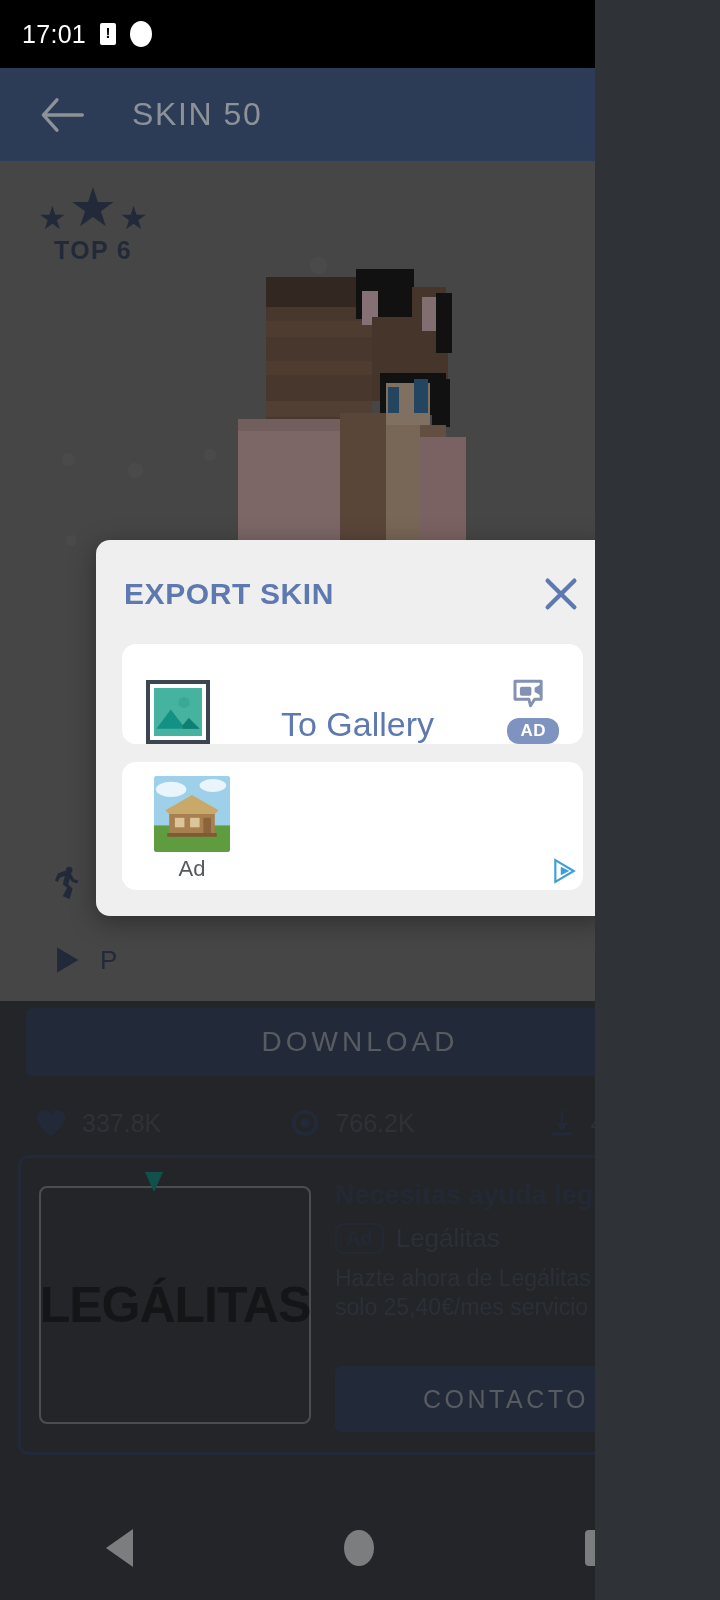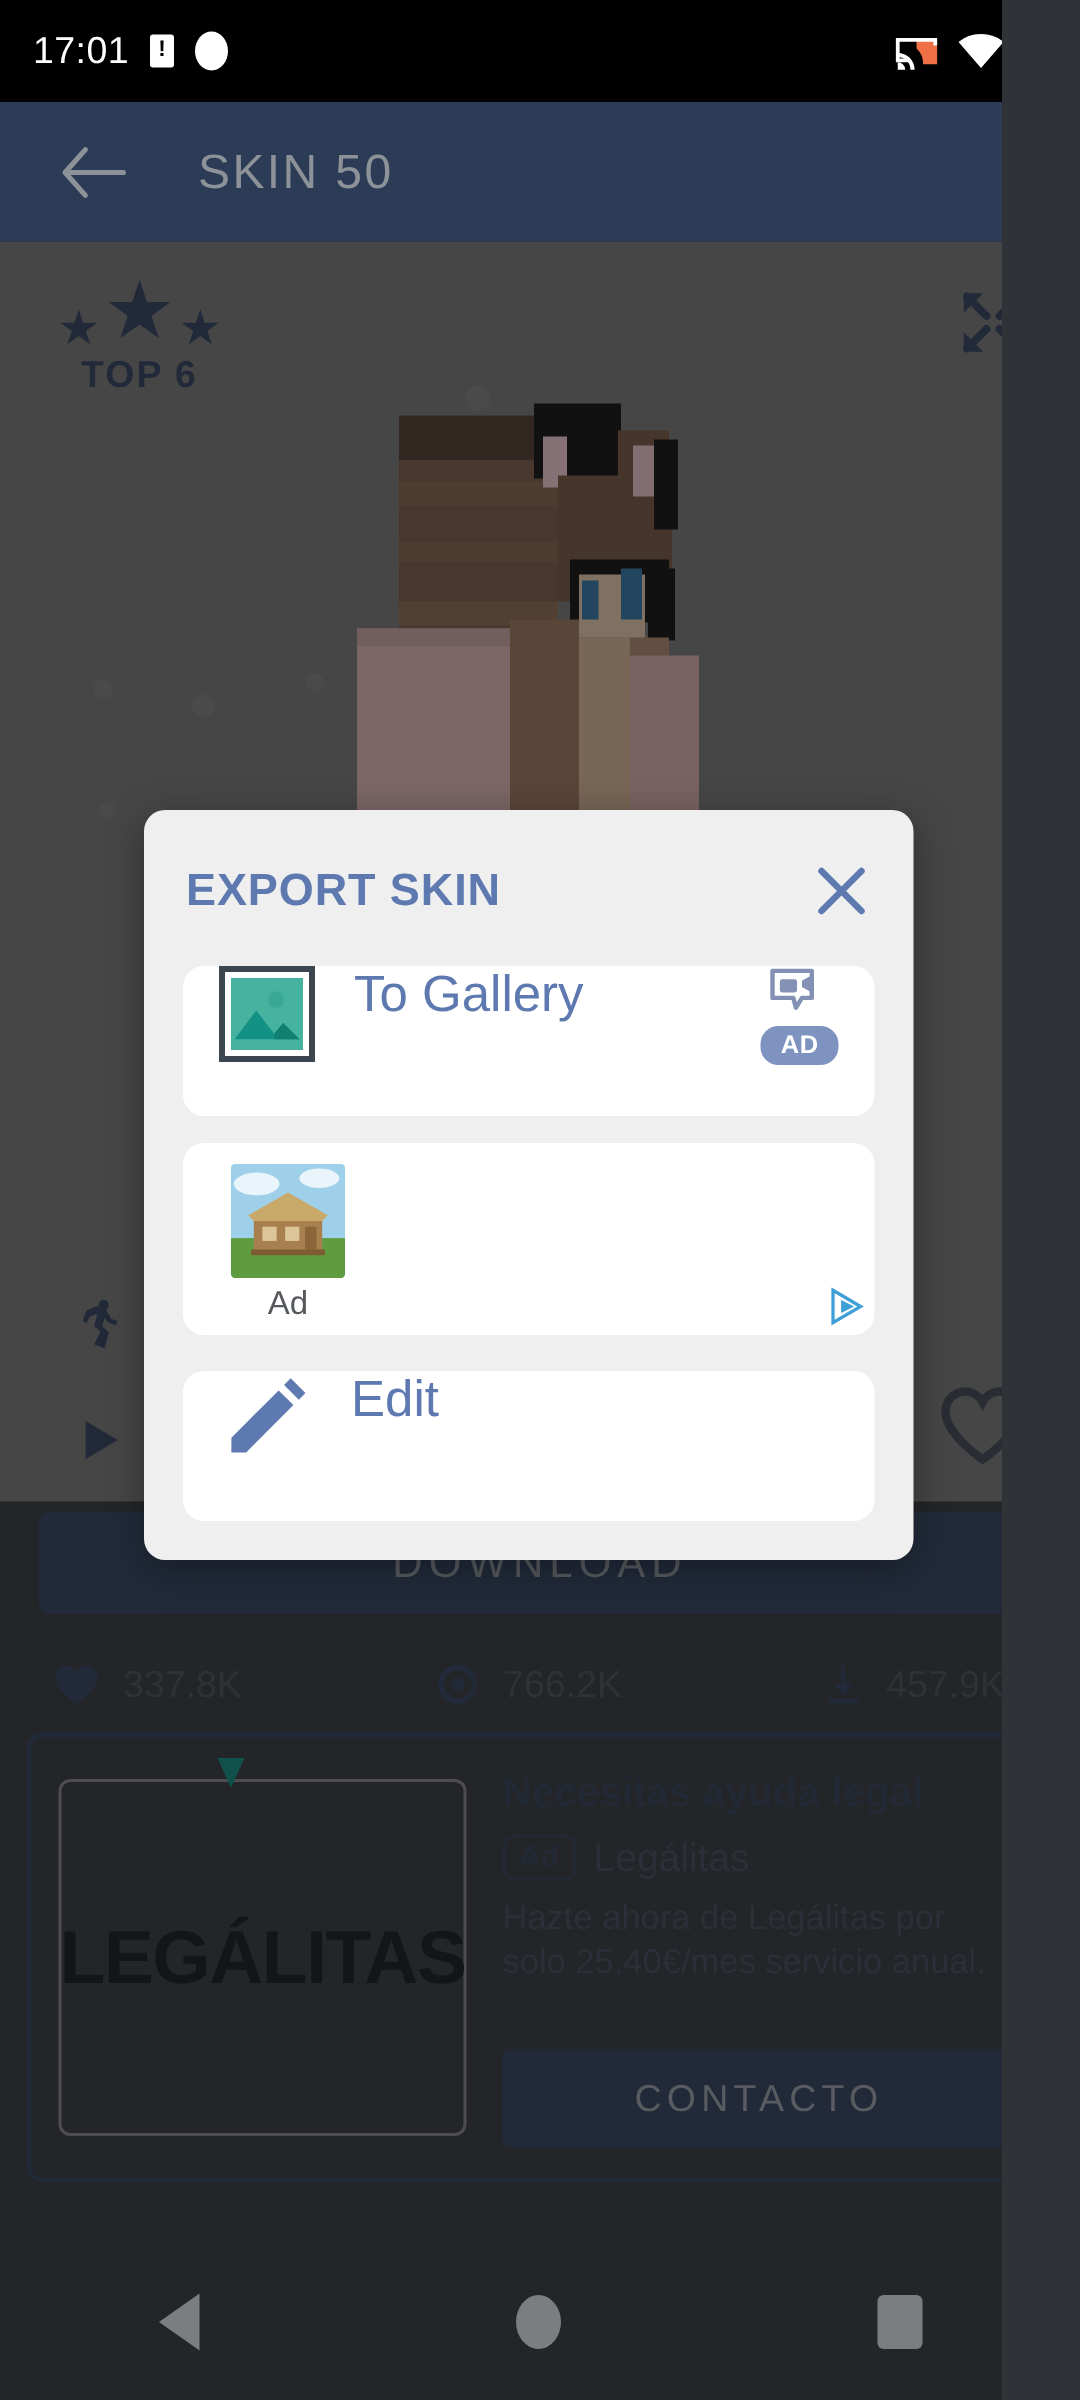--- a/index.html
+++ b/index.html
@@ -8,7 +8,7 @@
     font-family: "Liberation Sans", sans-serif;
     background: #2f3338; overflow: hidden;
   }
-  .screen { position: relative; width: 668px; height: 1600px; overflow: hidden; }
+  .screen { position: relative; width: 595px; height: 1600px; overflow: hidden; }
 
   
   .statusbar {

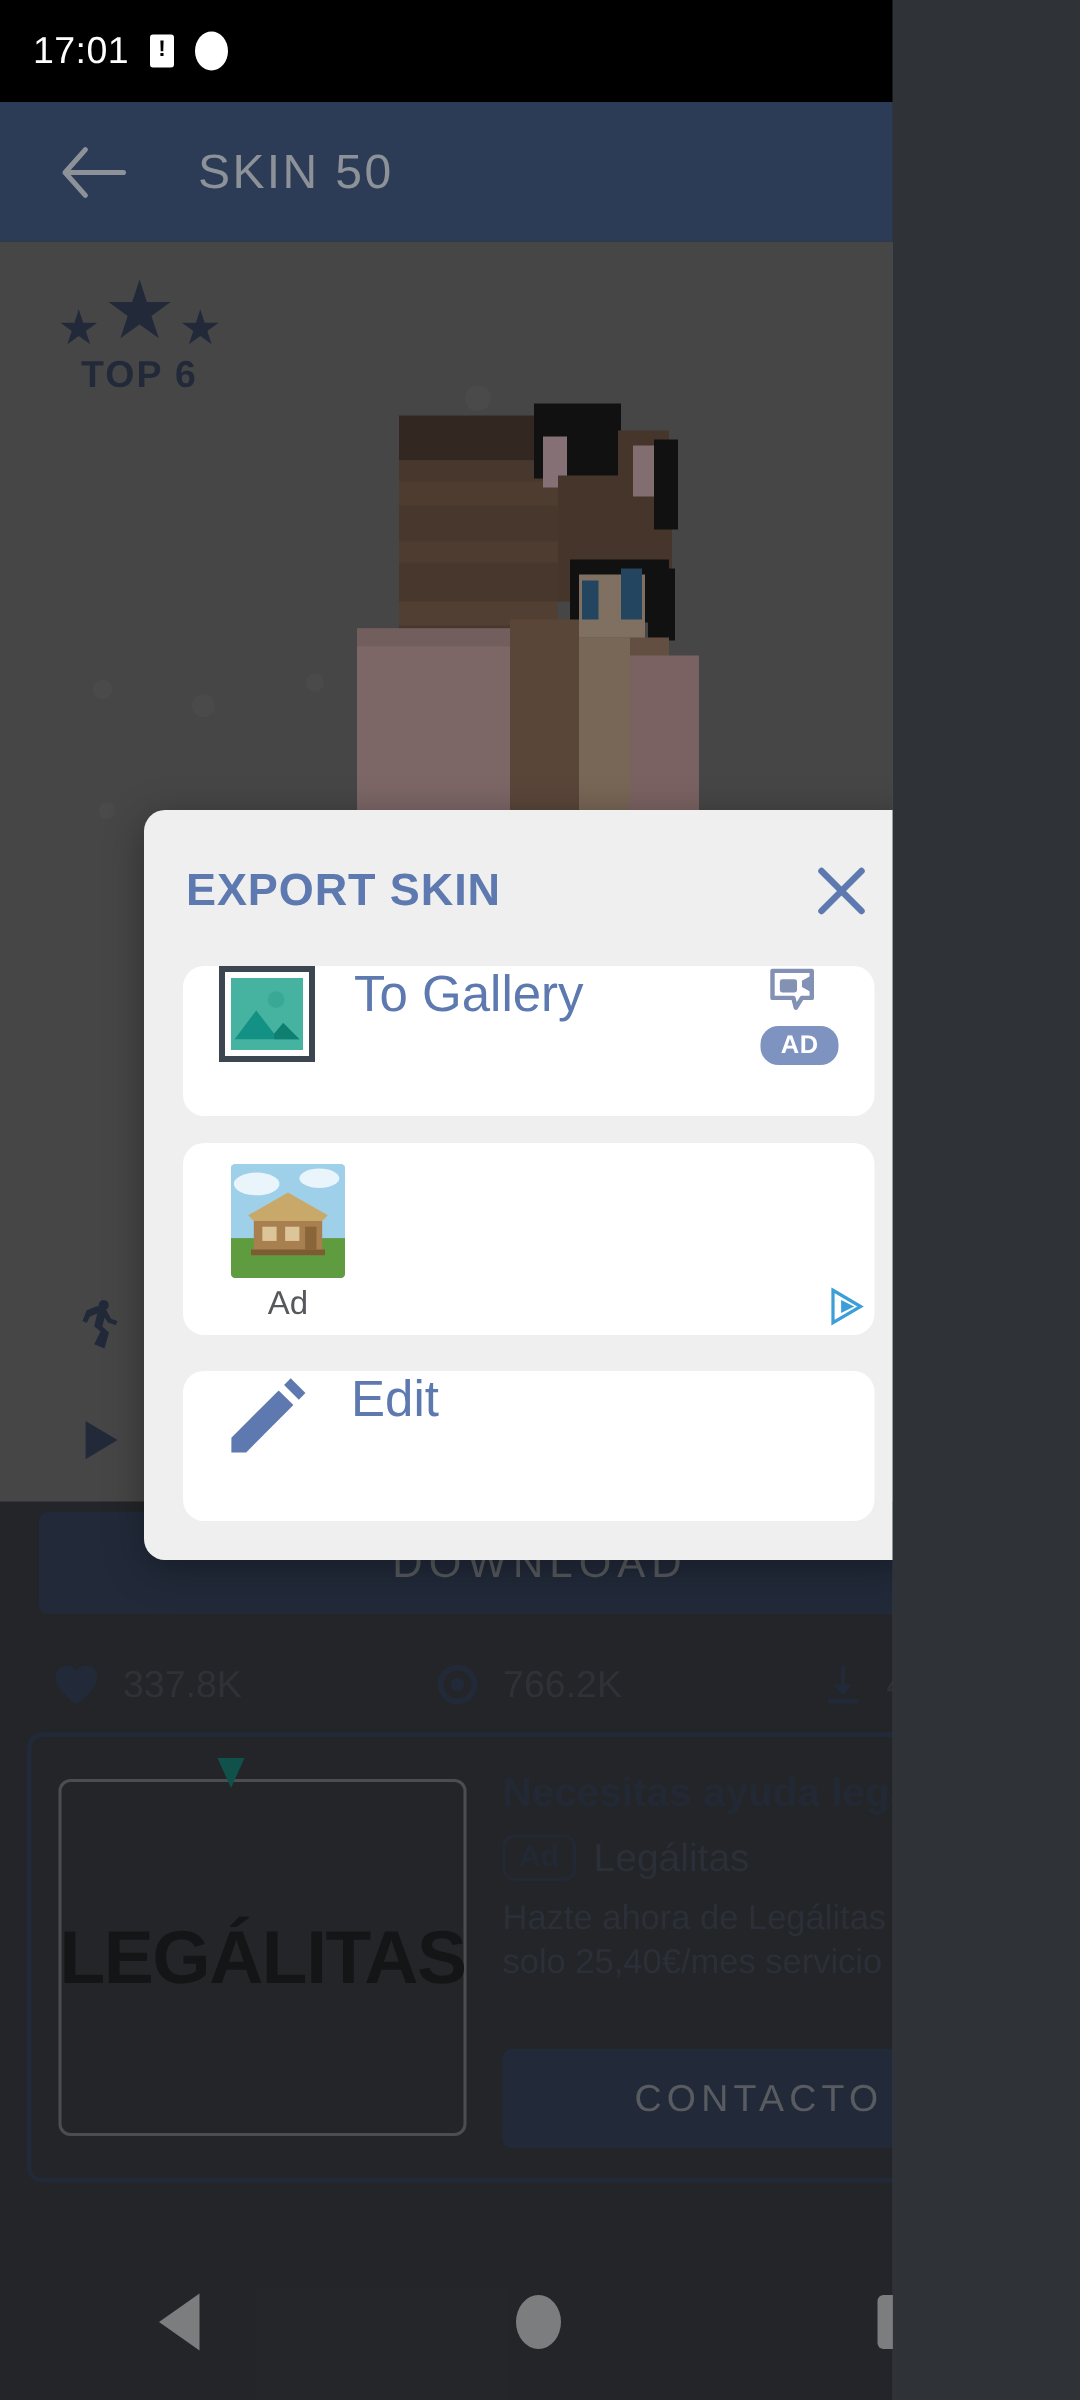--- a/index.html
+++ b/index.html
@@ -128,7 +128,7 @@
 
   .row {
     background: #fff; border-radius: 14px; margin: 24px 26px 0 26px;
-    display: flex; align-items: flex-start; min-height: 100px; padding: 0 24px; position: relative;
+    display: flex; align-items: flex-end; min-height: 100px; padding: 0 24px; position: relative; gap: 45px;
   }
   .row-label { color: #5d79b0; font-size: 34px; margin-left: 26px; }
   .gallery-ic { width: 64px; height: 64px; border: 4px solid #3b4650; background: #fff;

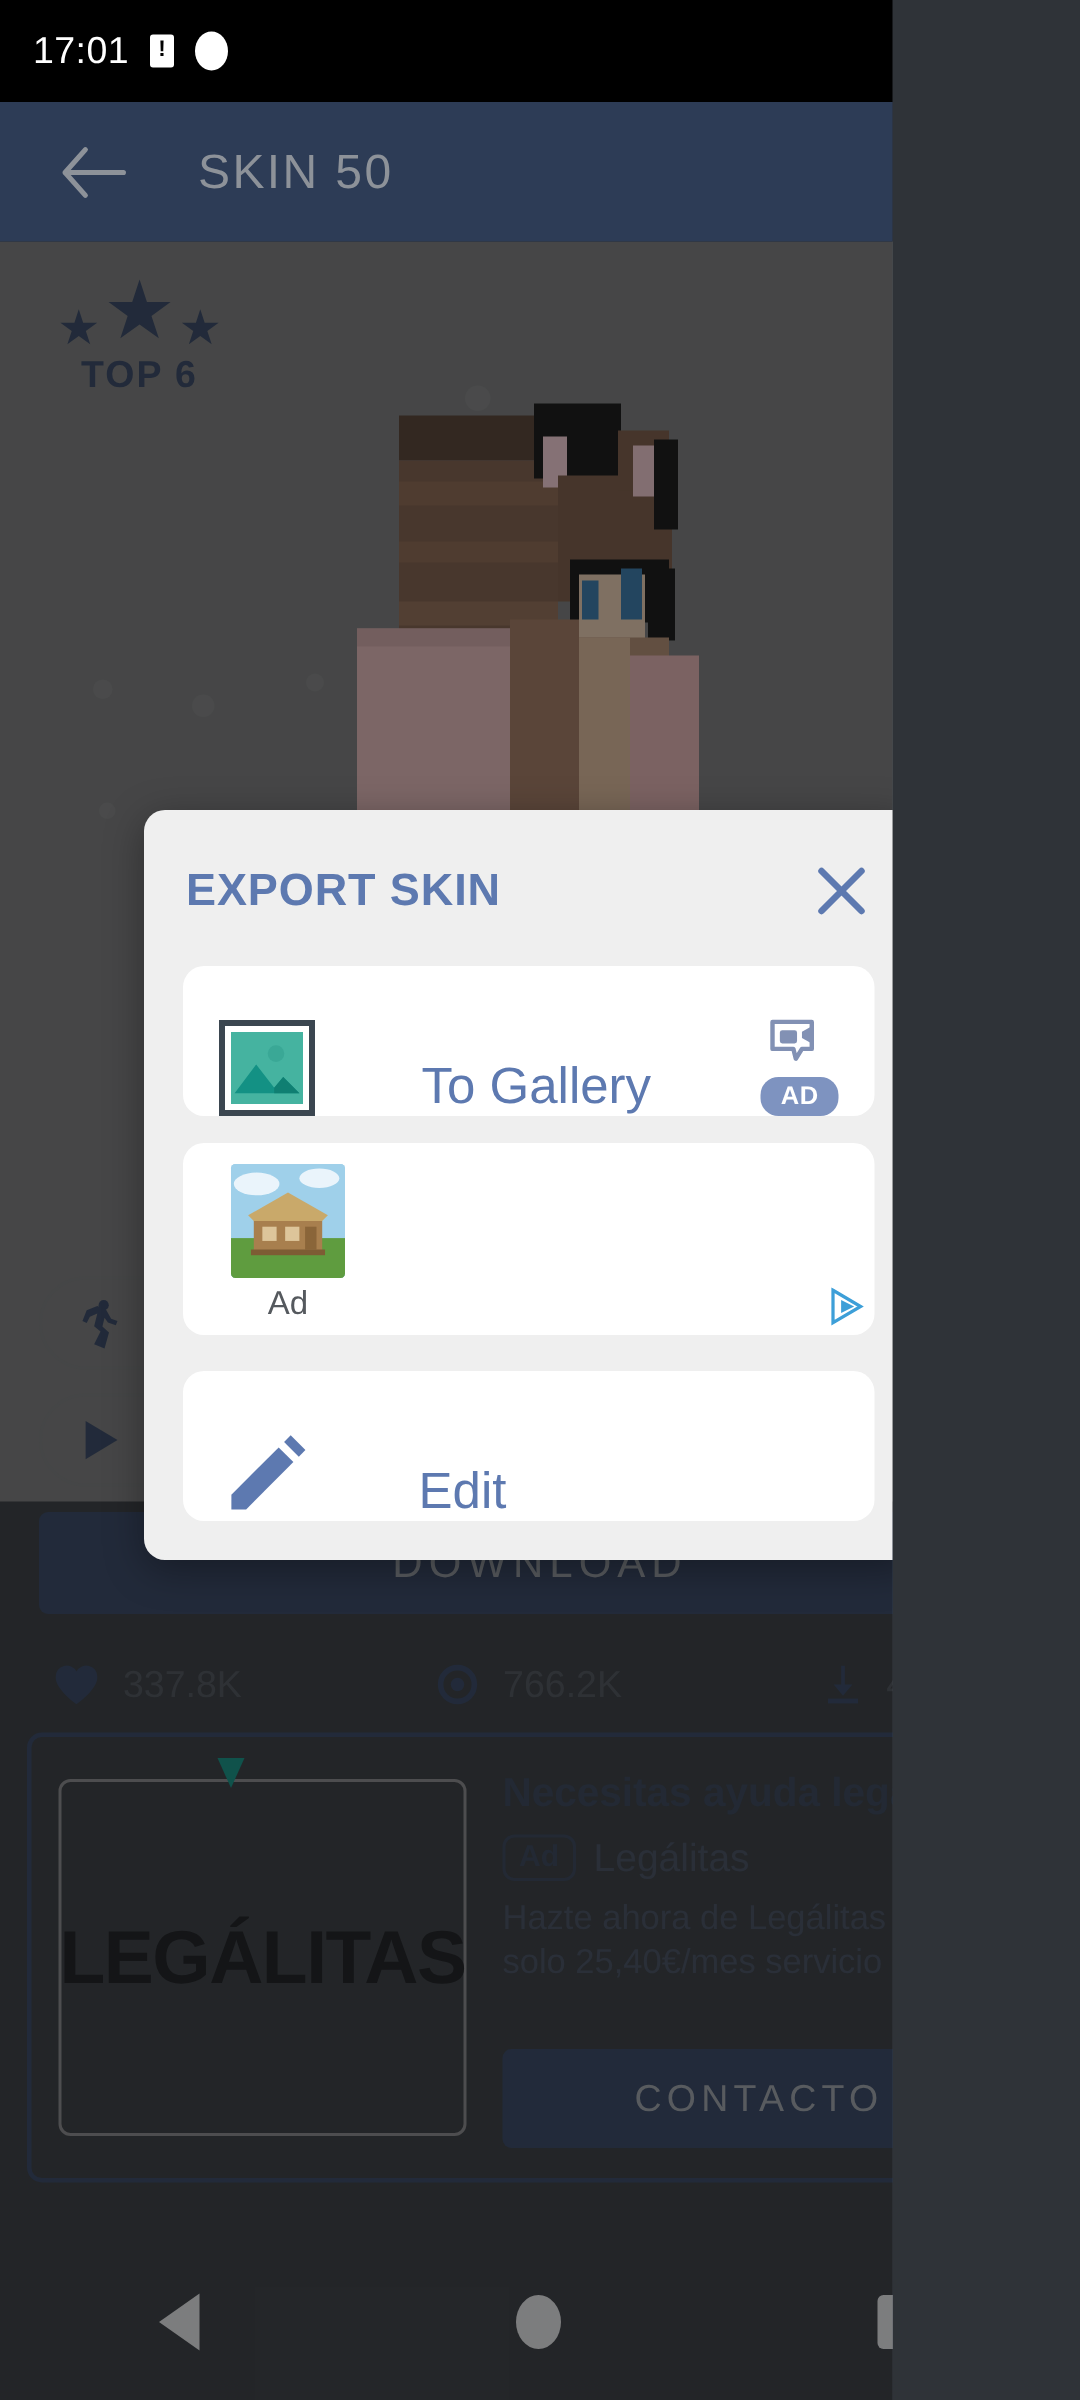--- a/index.html
+++ b/index.html
@@ -358,13 +358,6 @@
       </svg>
     </div>
 
-    <div class="row">
-      <svg class="pencil-ic" viewBox="0 0 24 24">
-        <path d="M3.2 17.2L15.4 5l3.8 3.8L7 21H3.2v-3.8z" fill="#5d79b0"></path>
-        <path d="M16.8 3.6l1.7-1.7 3.8 3.8-1.7 1.7z" fill="#5d79b0"></path>
-      </svg>
-      <span class="row-label">Edit</span>
-    </div>
   </div>
 
 </div>

